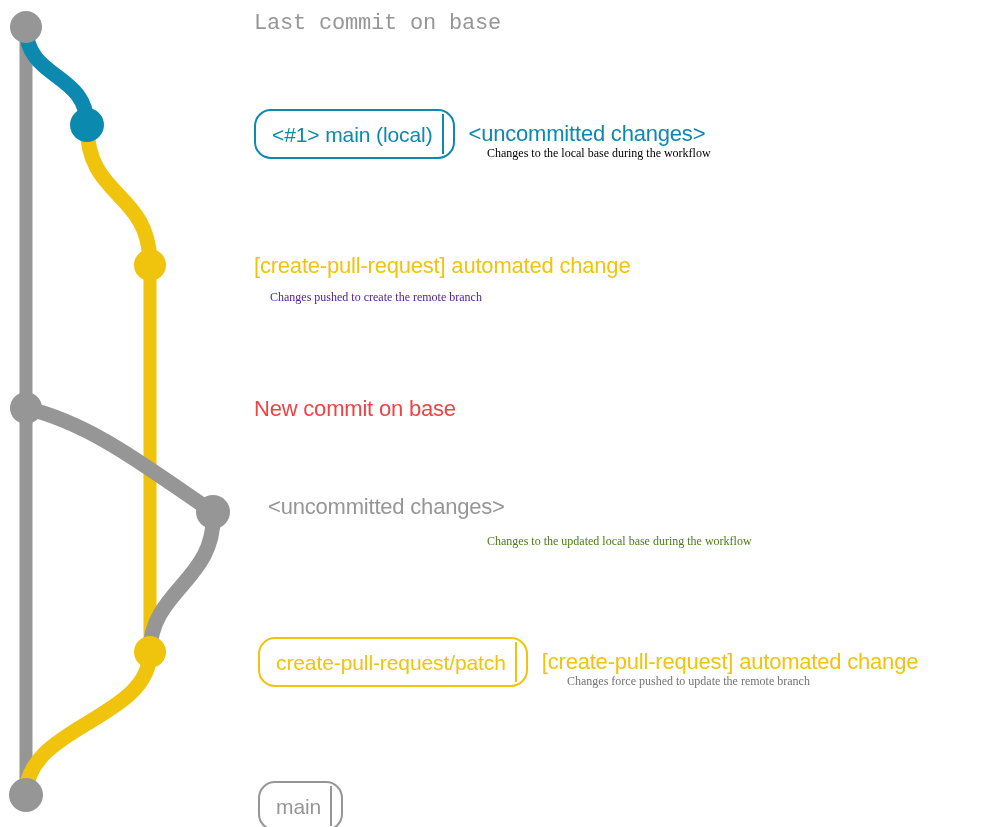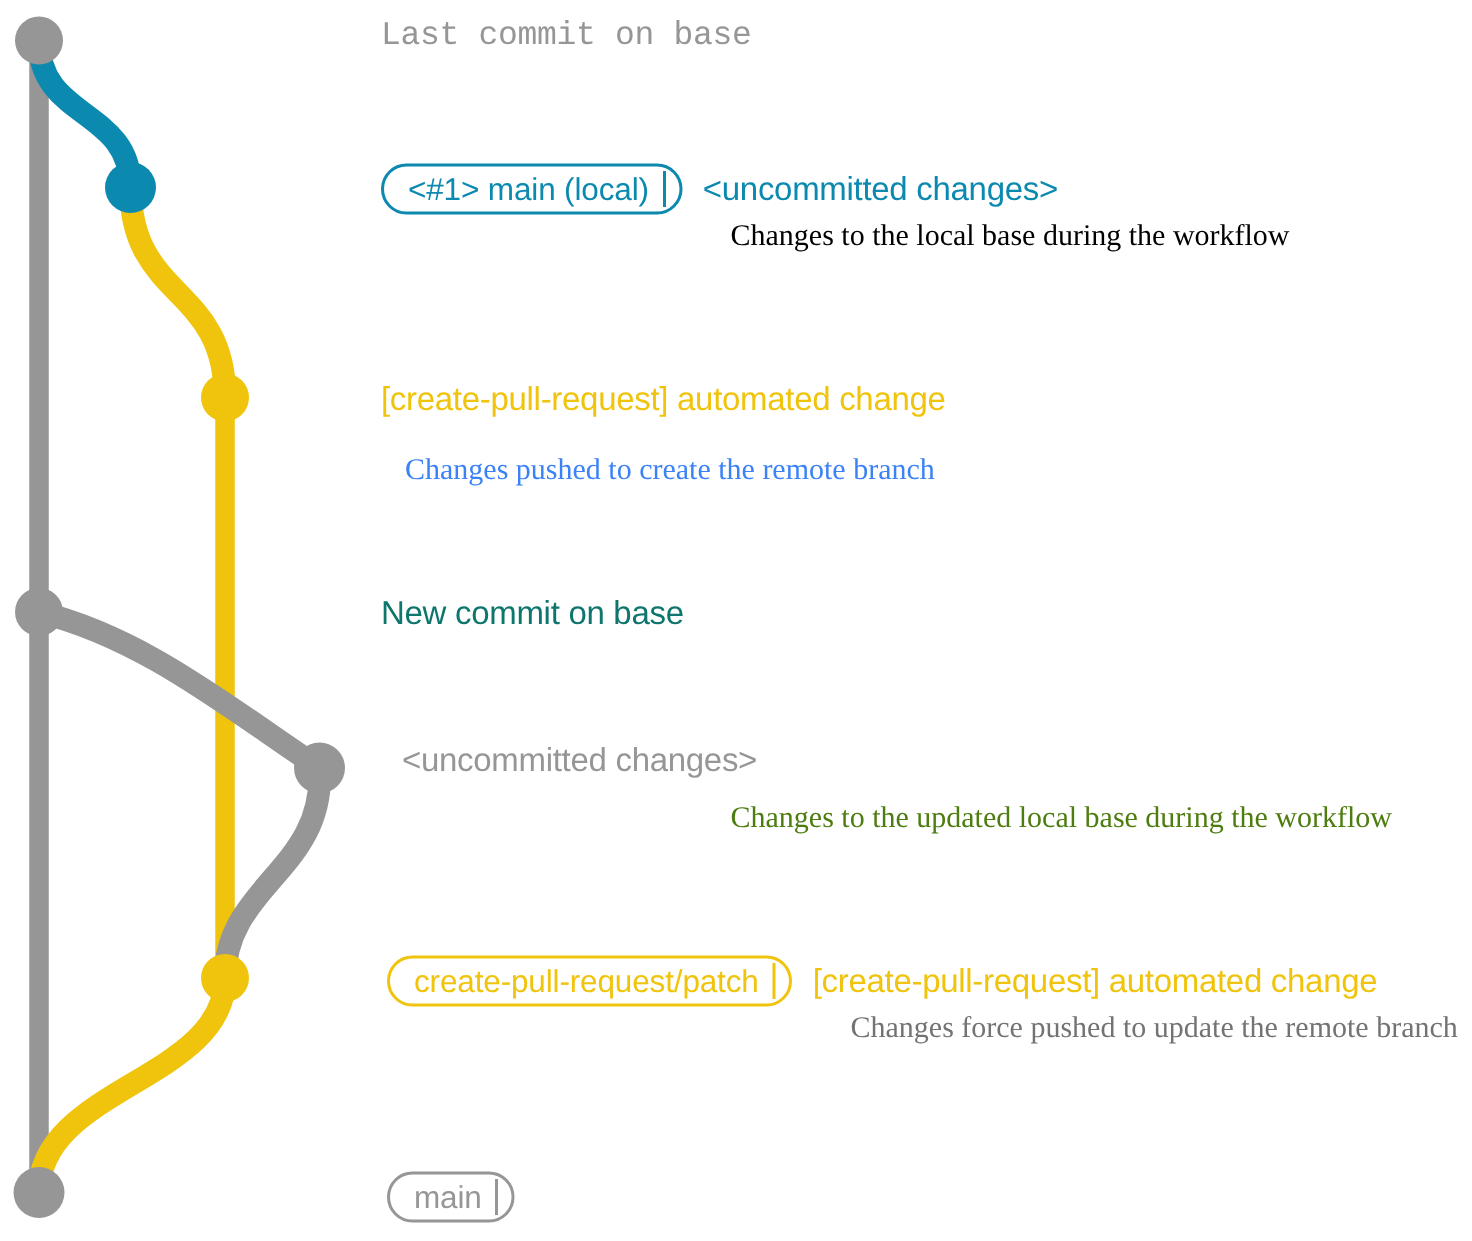--- a/index.html
+++ b/index.html
@@ -37,7 +37,7 @@
   .pill {
     display: inline-flex;
     align-items: center;
-    height: 34px;
+    height: 50px;
     box-sizing: border-box;
     border: 2px solid currentColor;
     border-radius: 17px;

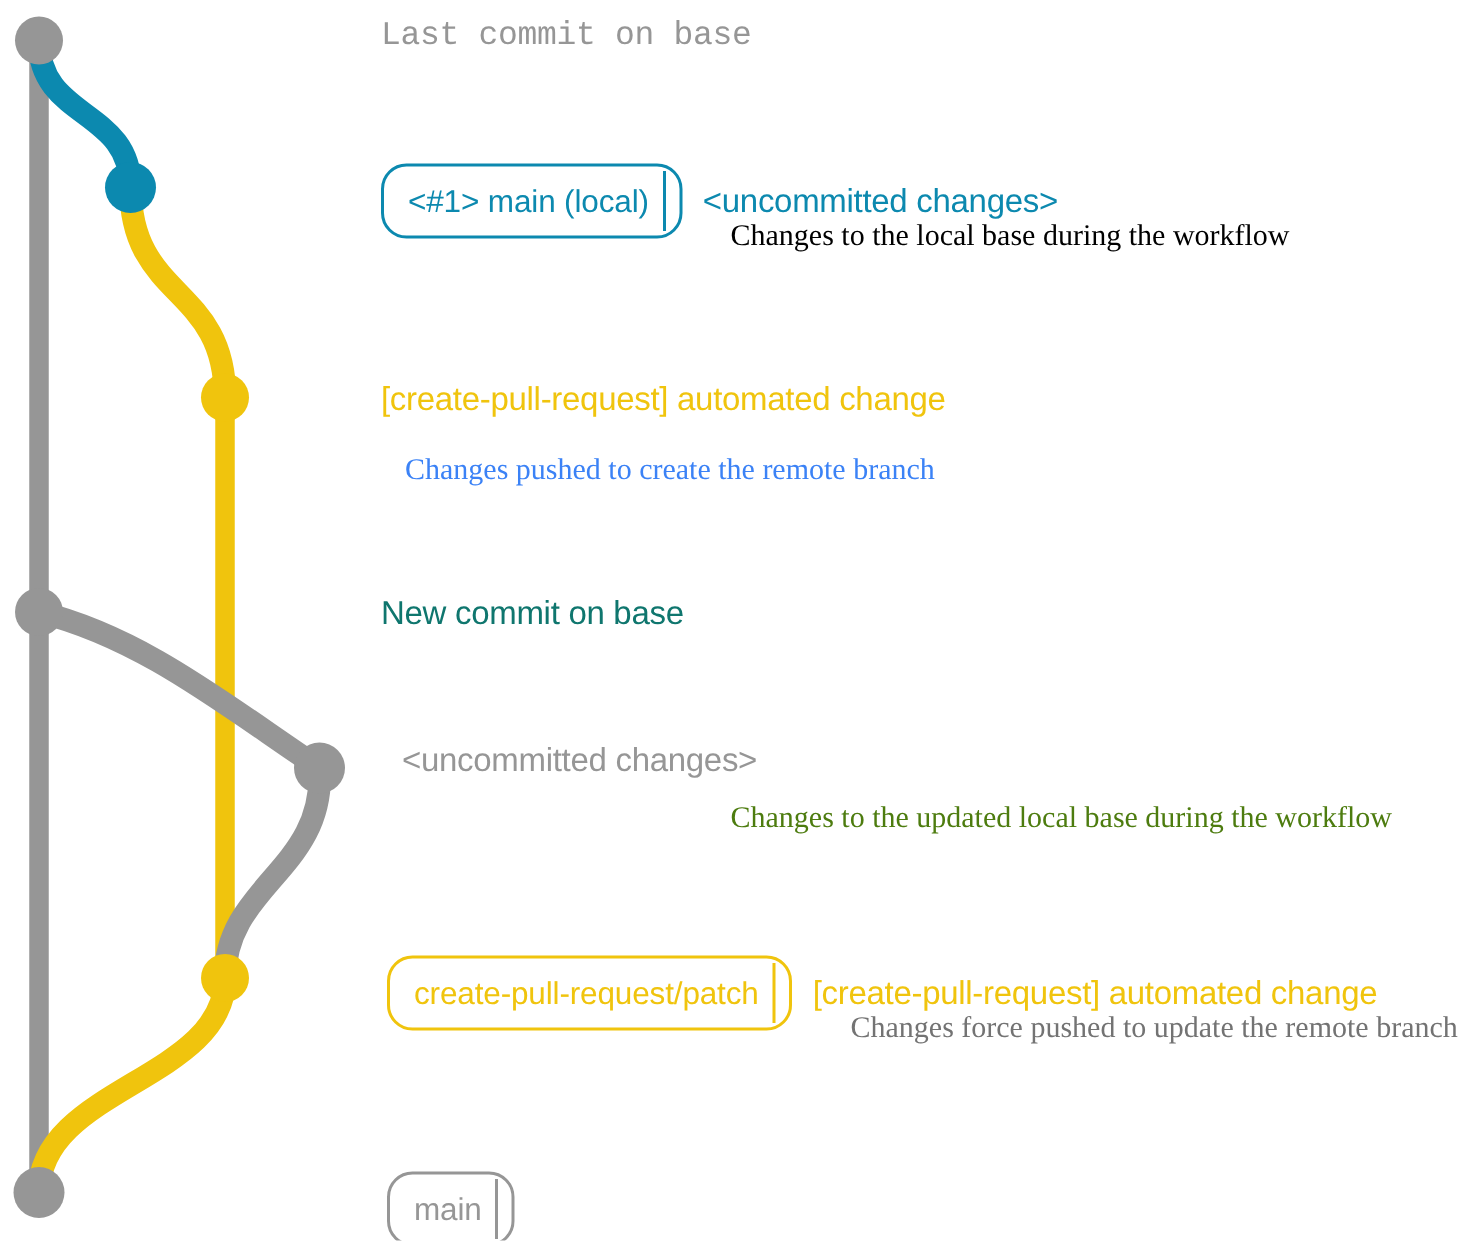--- a/index.html
+++ b/index.html
@@ -75,7 +75,7 @@
   .subtext {
     position: absolute;
     font-family: "Liberation Serif", serif;
-    font-size: 20px;
+    font-size: 12px;
     color: #000000;
     line-height: 1;
     white-space: nowrap;

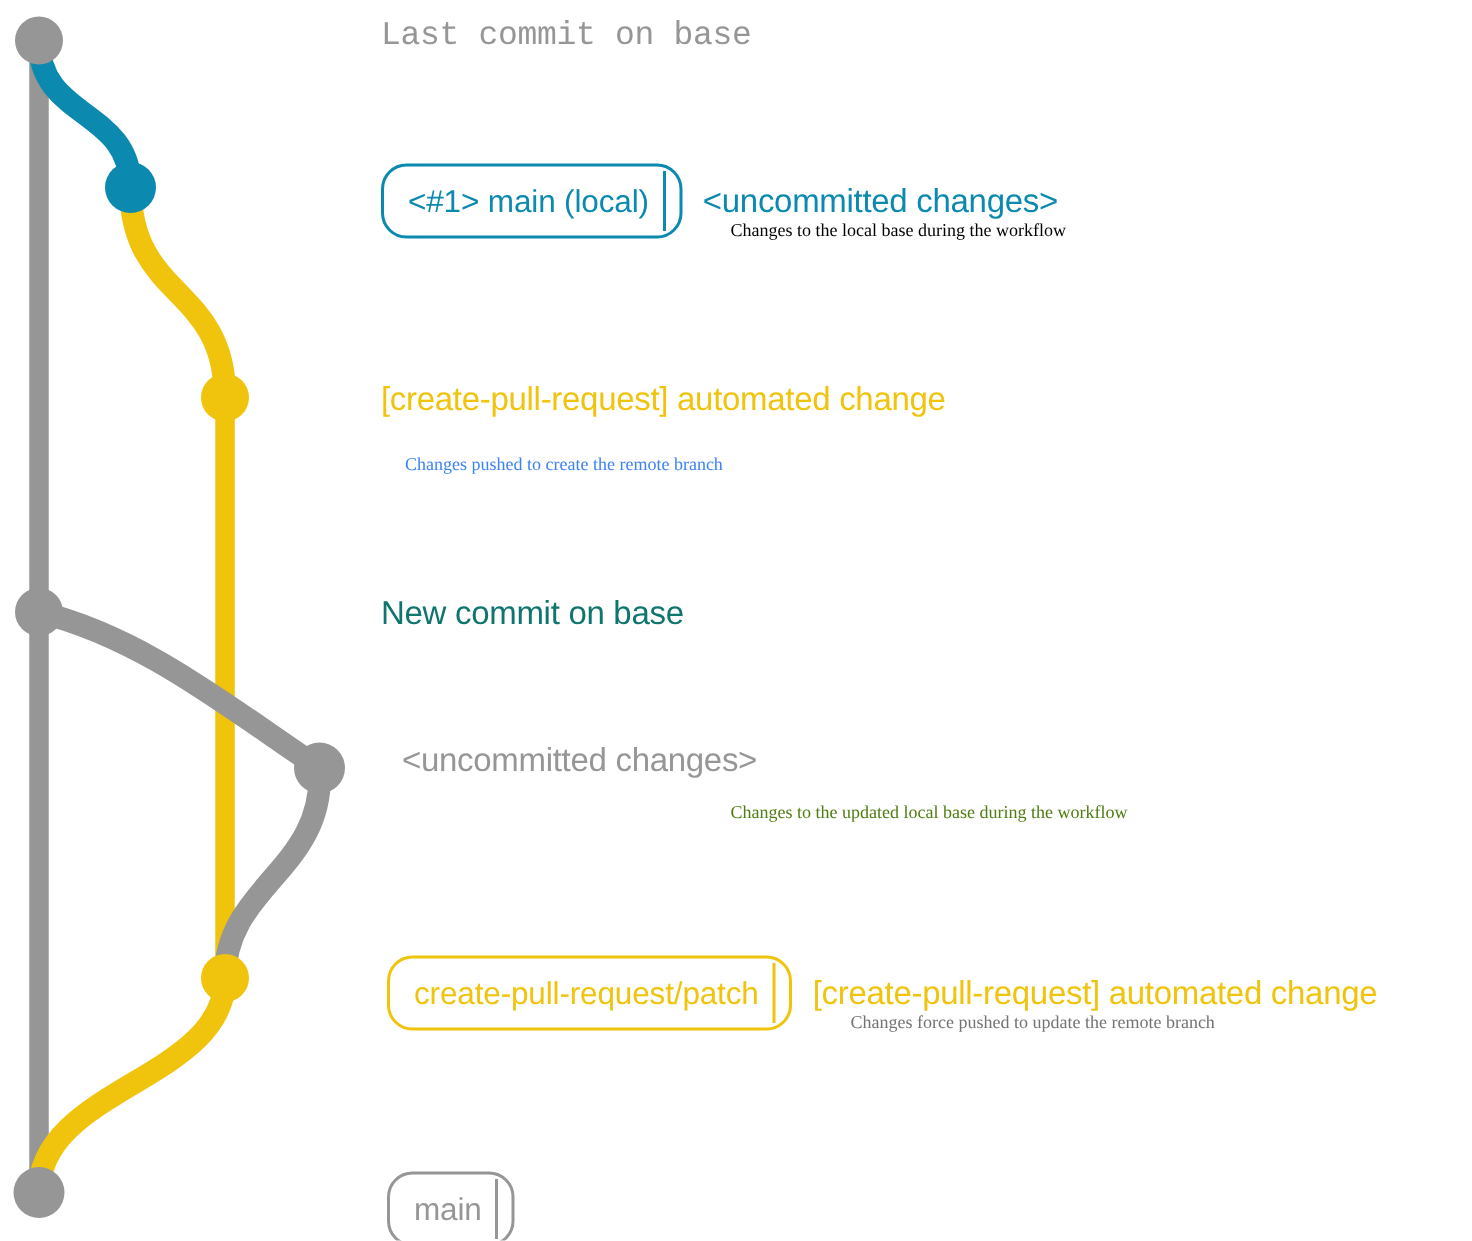--- a/index.html
+++ b/index.html
@@ -129,7 +129,7 @@
 <div class="row" style="left:254px; top:255px;">
   <span class="headline c-yellow" style="color: rgb(240, 196, 13);">[create-pull-request] automated change</span>
 </div>
-<div class="subtext" style="left: 270px; top: 303px; color: #3b82f6;">Changes pushed to create the remote branch</div>
+<div class="subtext" style="left: 270px; top: 291px; color: #4c1d95;">Changes pushed to create the remote branch</div>
 
 <div class="row" style="left:254px; top:398px;">
   <span class="headline c-gray" style="color: #0f766e;">New commit on base</span>

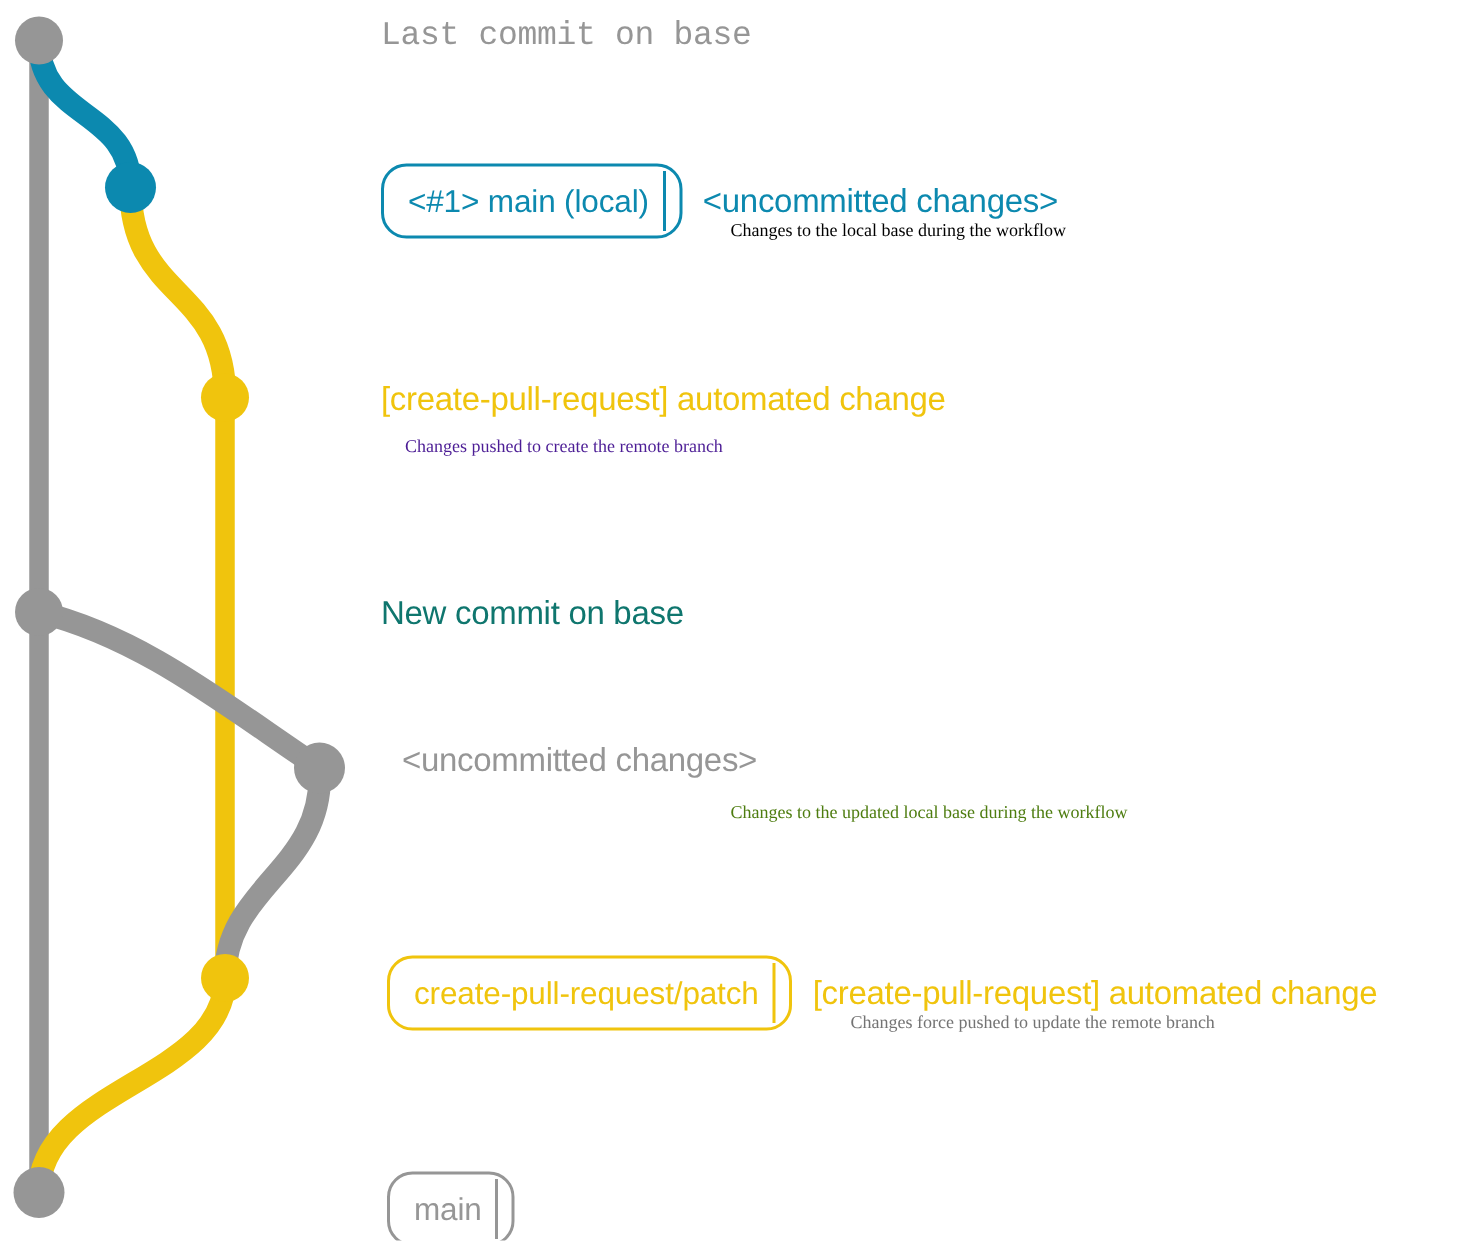--- a/index.html
+++ b/index.html
@@ -132,7 +132,7 @@
 <div class="subtext" style="left: 270px; top: 291px; color: #4c1d95;">Changes pushed to create the remote branch</div>
 
 <div class="row" style="left:254px; top:398px;">
-  <span class="headline c-gray" style="color: #0f766e;">New commit on base</span>
+  <span class="headline c-gray" style="color: #ef4444;">New commit on base</span>
 </div>
 
 <div class="row" style="left:254px; top:496px;">

